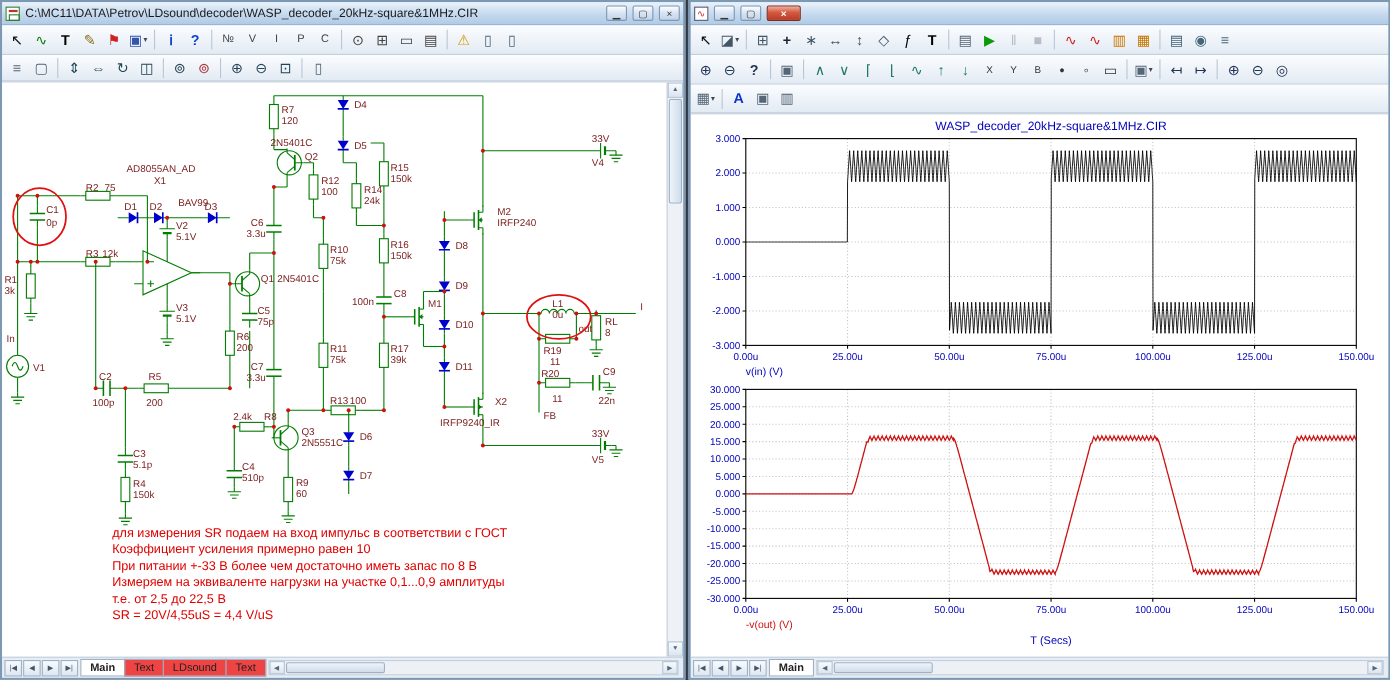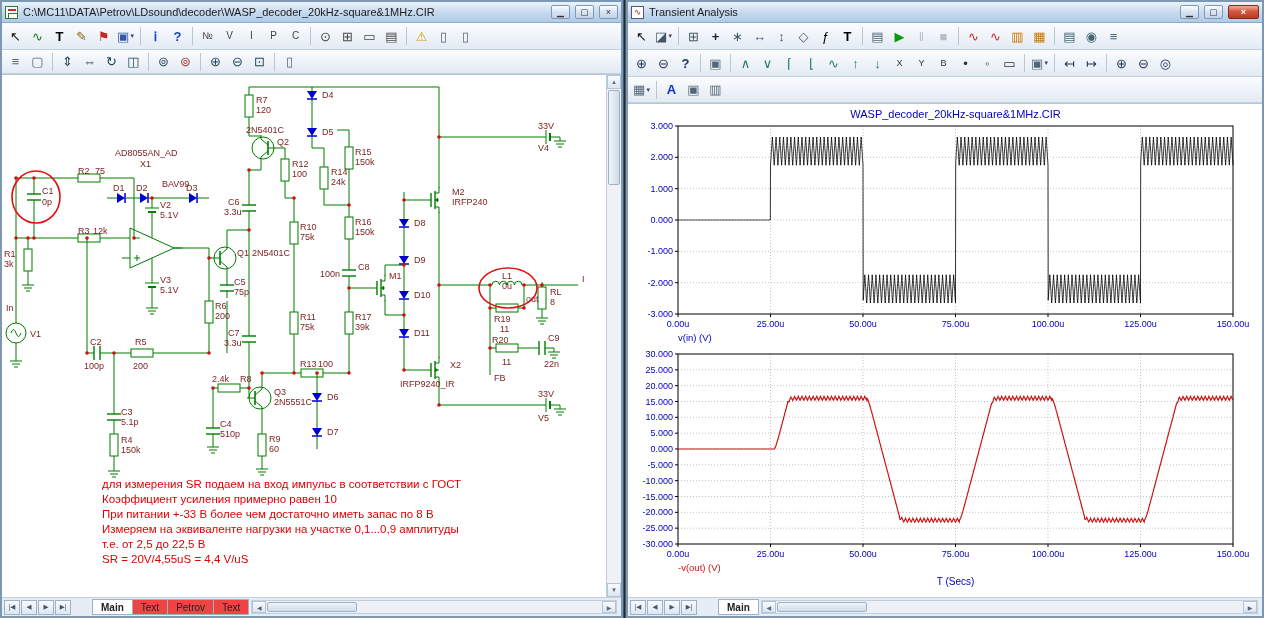--- a/index.html
+++ b/index.html
@@ -861,7 +861,6 @@
   <section class="window" id="right-window">
     <header class="titlebar">
       <span class="chart-icon">∿</span>
-      <span class="title-text">Transient Analysis</span>
       <span class="win-btn">▁</span>
       <span class="win-btn">▢</span>
       <span class="win-btn close-red">×</span>

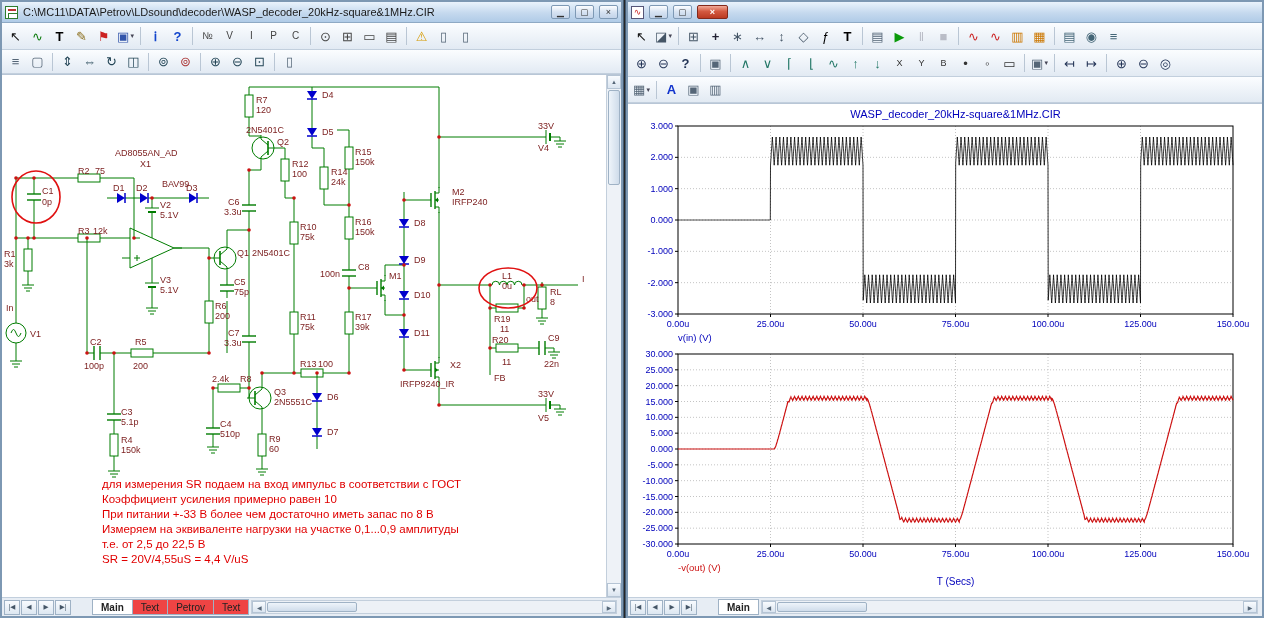--- a/index.html
+++ b/index.html
@@ -48,7 +48,7 @@
   .nav-btn{min-width:16px;height:15px;padding:0 1px;border:1px solid #9fb2c5;
     background:linear-gradient(#f8fbfe,#dde7f1);font-size:6.5px;display:inline-flex;
     align-items:center;justify-content:center;color:#456;}
-  .tabs{display:inline-flex;margin-left:20px;text-align:right;}
+  .tabs{display:inline-flex;margin-left:1px;text-align:right;}
   .tab{font-size:10px;height:16px;line-height:15px;padding:0 8px;border:1px solid #9fb2c5;
     background:#ef4444;margin-right:-1px;color:#222;}
   .tab.active{background:#fff;font-weight:bold;}

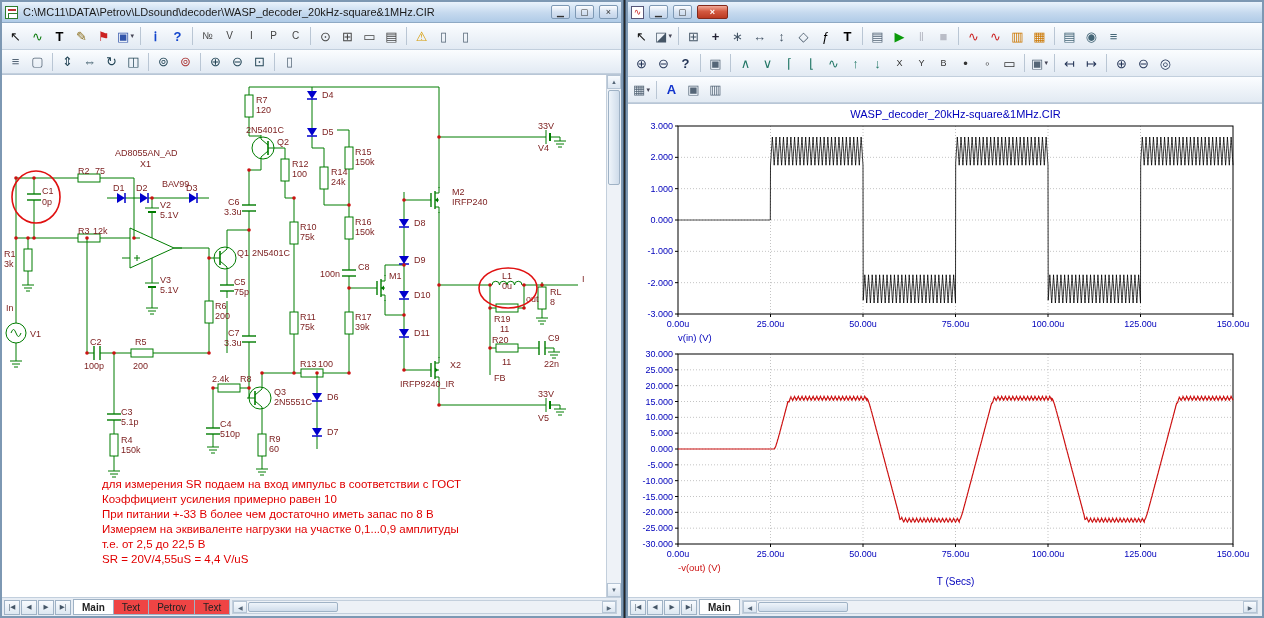--- a/index.html
+++ b/index.html
@@ -846,7 +846,7 @@
       <span class="tabs">
           <span class="tab active">Main</span>
           <span class="tab">Text</span>
-          <span class="tab">Petrov</span>
+          <span class="tab">LDsound</span>
           <span class="tab">Text</span>
         </span>
       <div class="hscroll">

